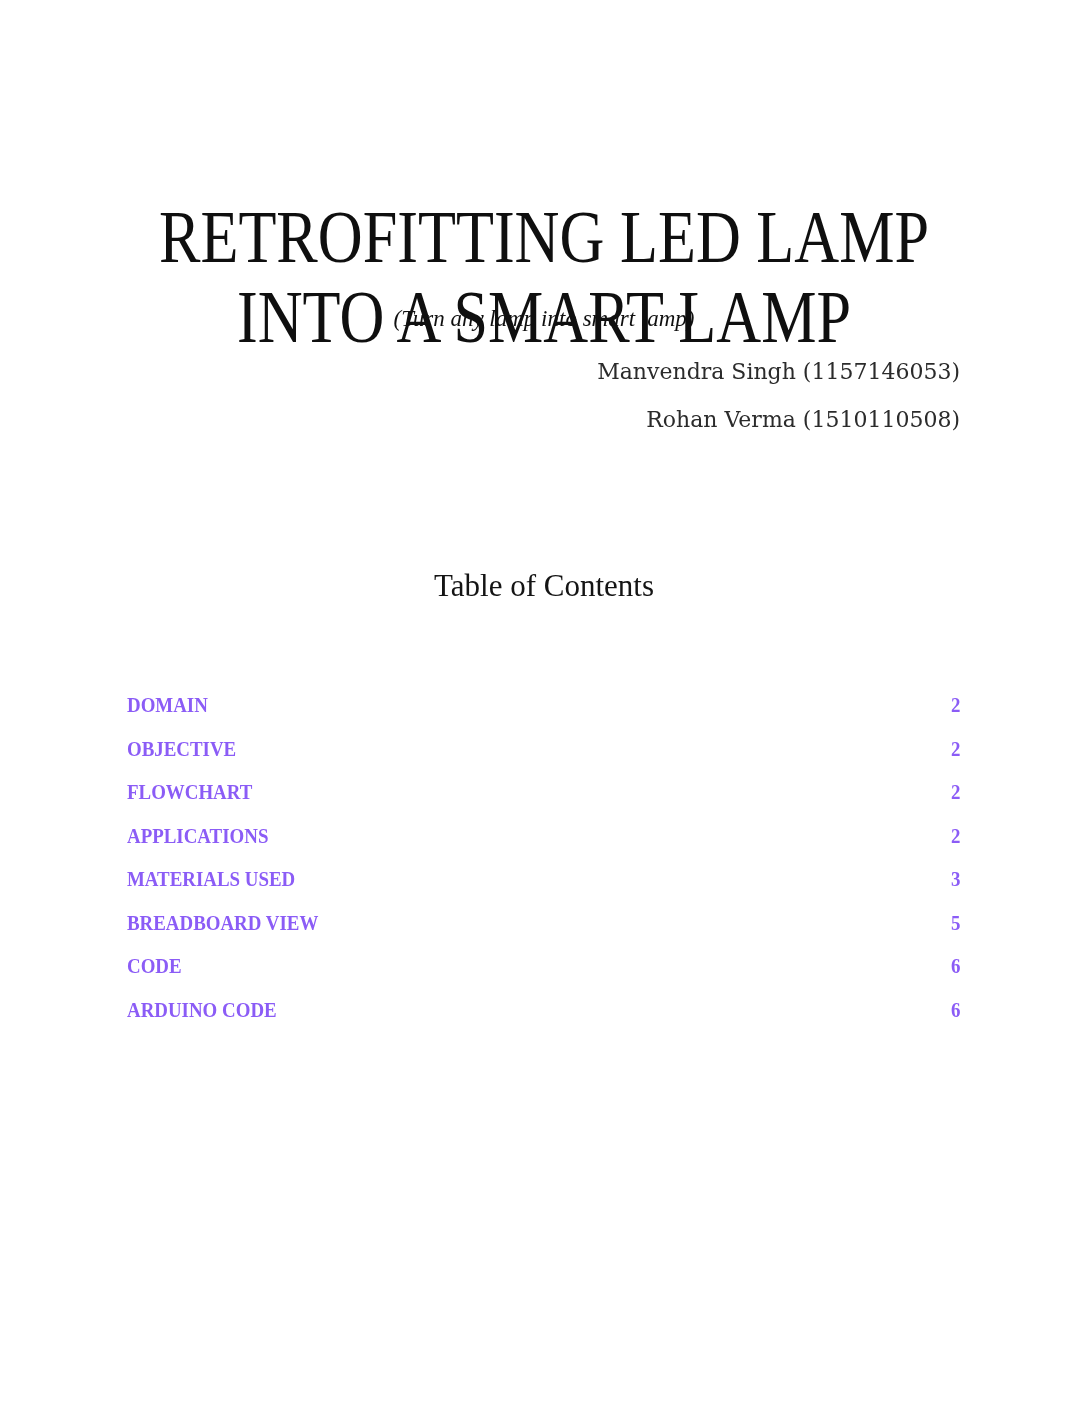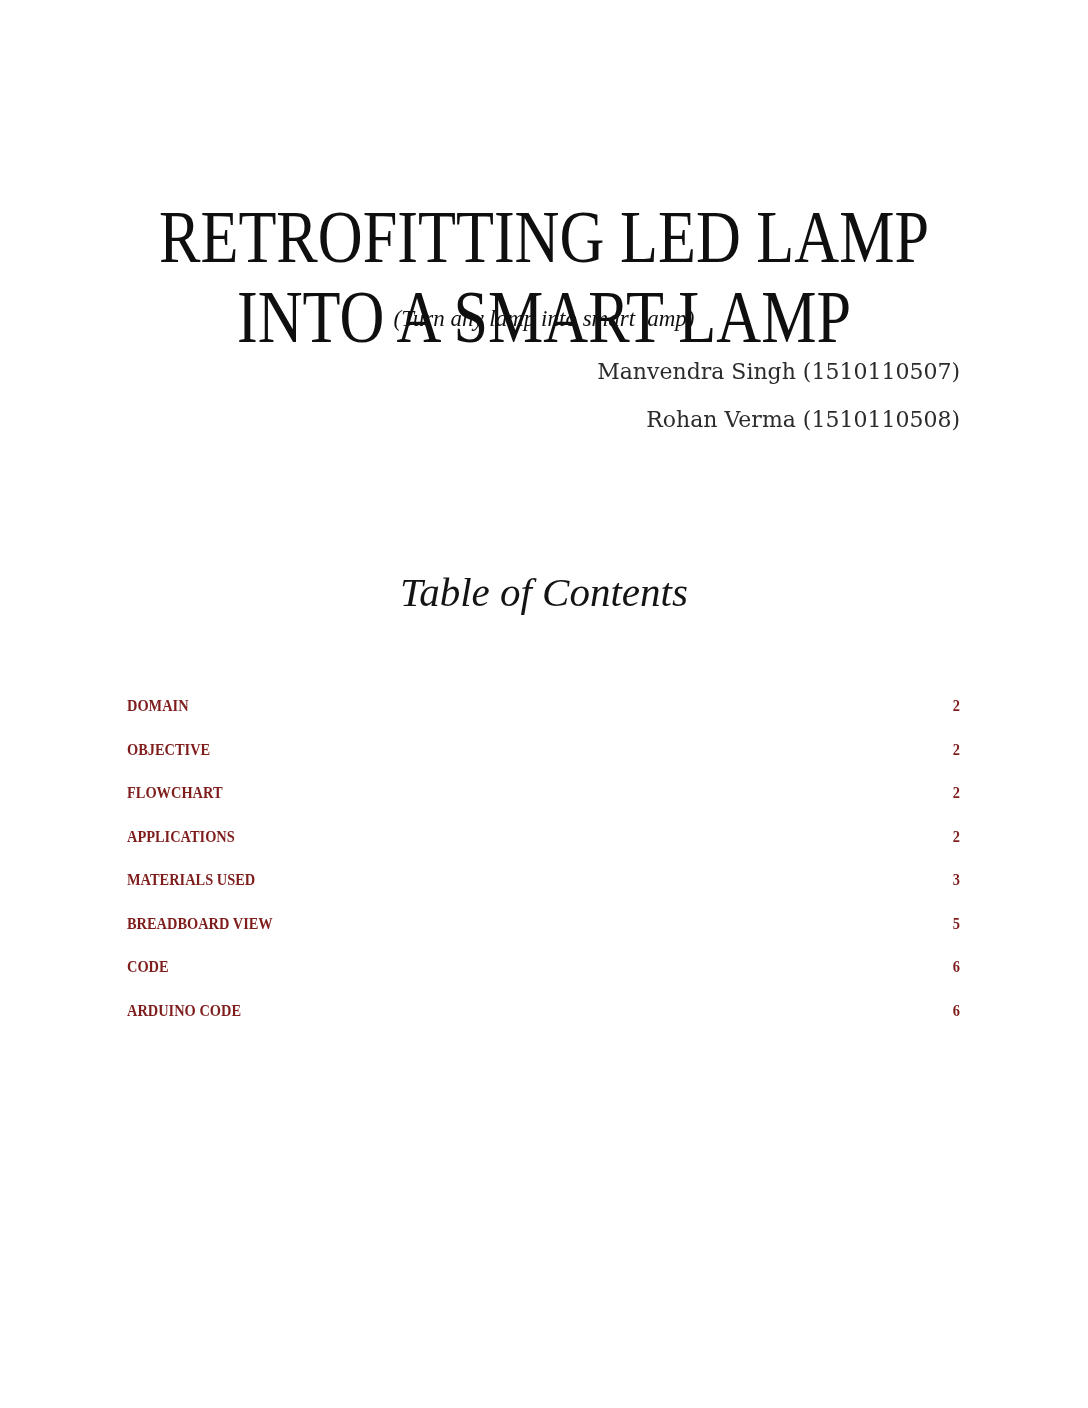--- a/index.html
+++ b/index.html
@@ -120,7 +120,7 @@
   <div class="doc-subtitle">(Turn any lamp into smart lamp)</div>
 
   <div class="byline">
-    <div>Manvendra Singh (1510110507)</div>
+    <div>Manvendra Singh (1157146053)</div>
     <div>Rohan Verma (1510110508)</div>
   </div>
 

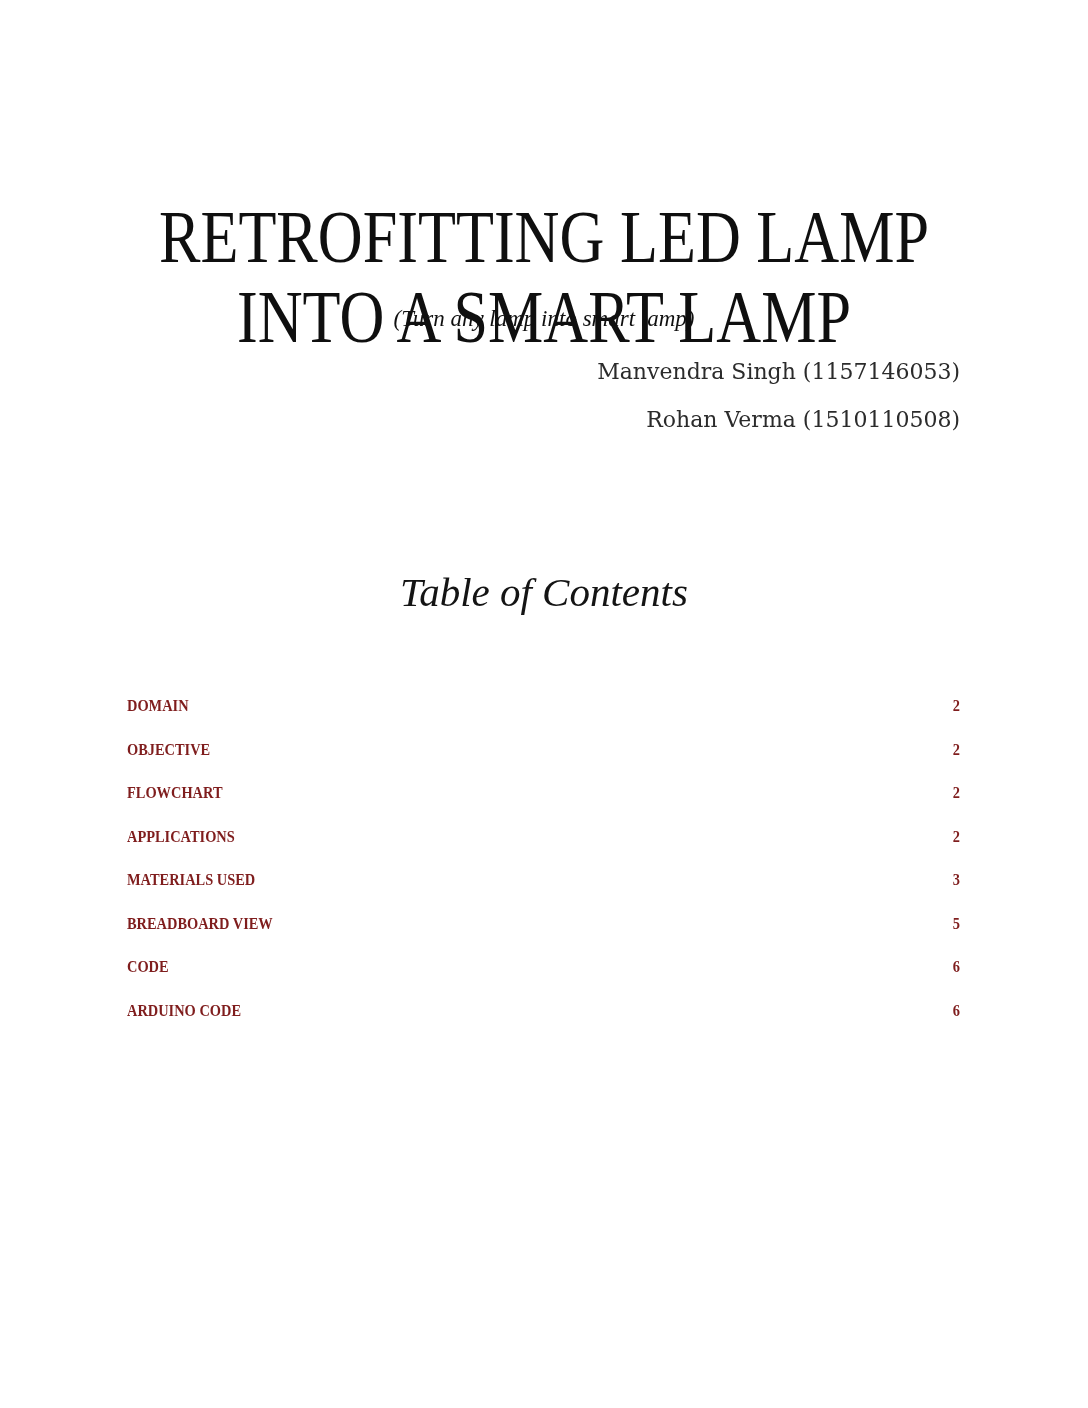--- a/index.html
+++ b/index.html
@@ -71,8 +71,7 @@
     left: 0;
     width: 100%;
     text-align: center;
-    font-style: italic;
-    font-size: 41px;
+    font-size: 31px;
     color: #141414;
   }
 

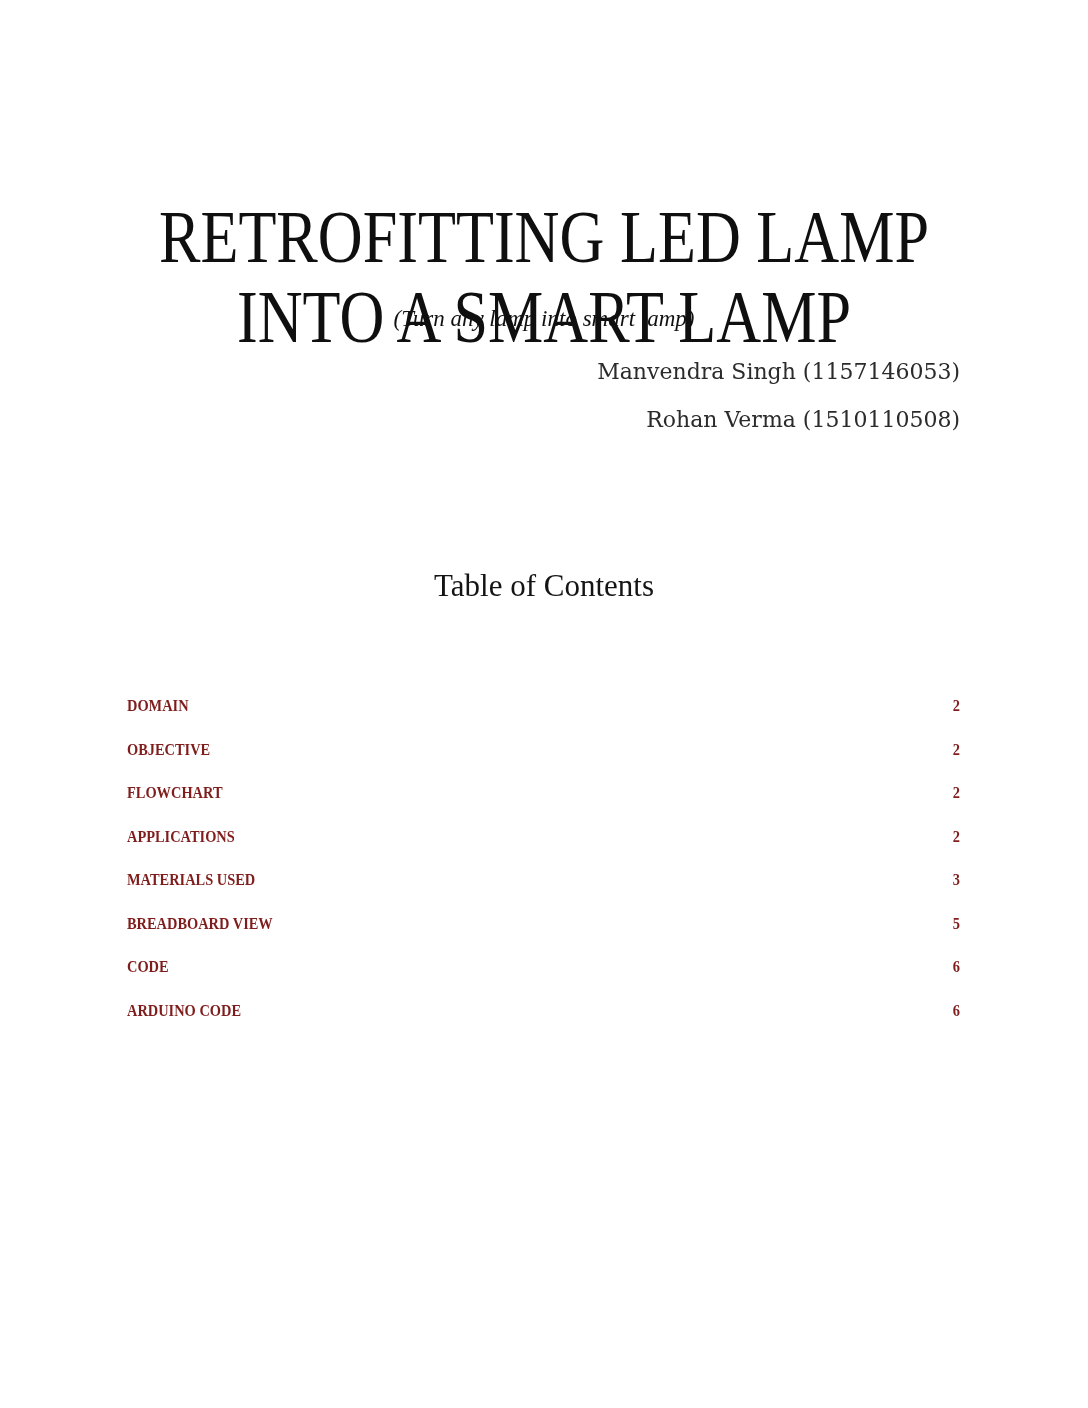--- a/index.html
+++ b/index.html
@@ -89,8 +89,8 @@
     height: 43.5px;
     line-height: 43.5px;
     font-weight: 700;
-    font-size: 16px;
-    color: #7f1d1d;
+    font-size: 21px;
+    color: #8b5cf6;
     text-decoration: none;
     cursor: pointer;
   }

